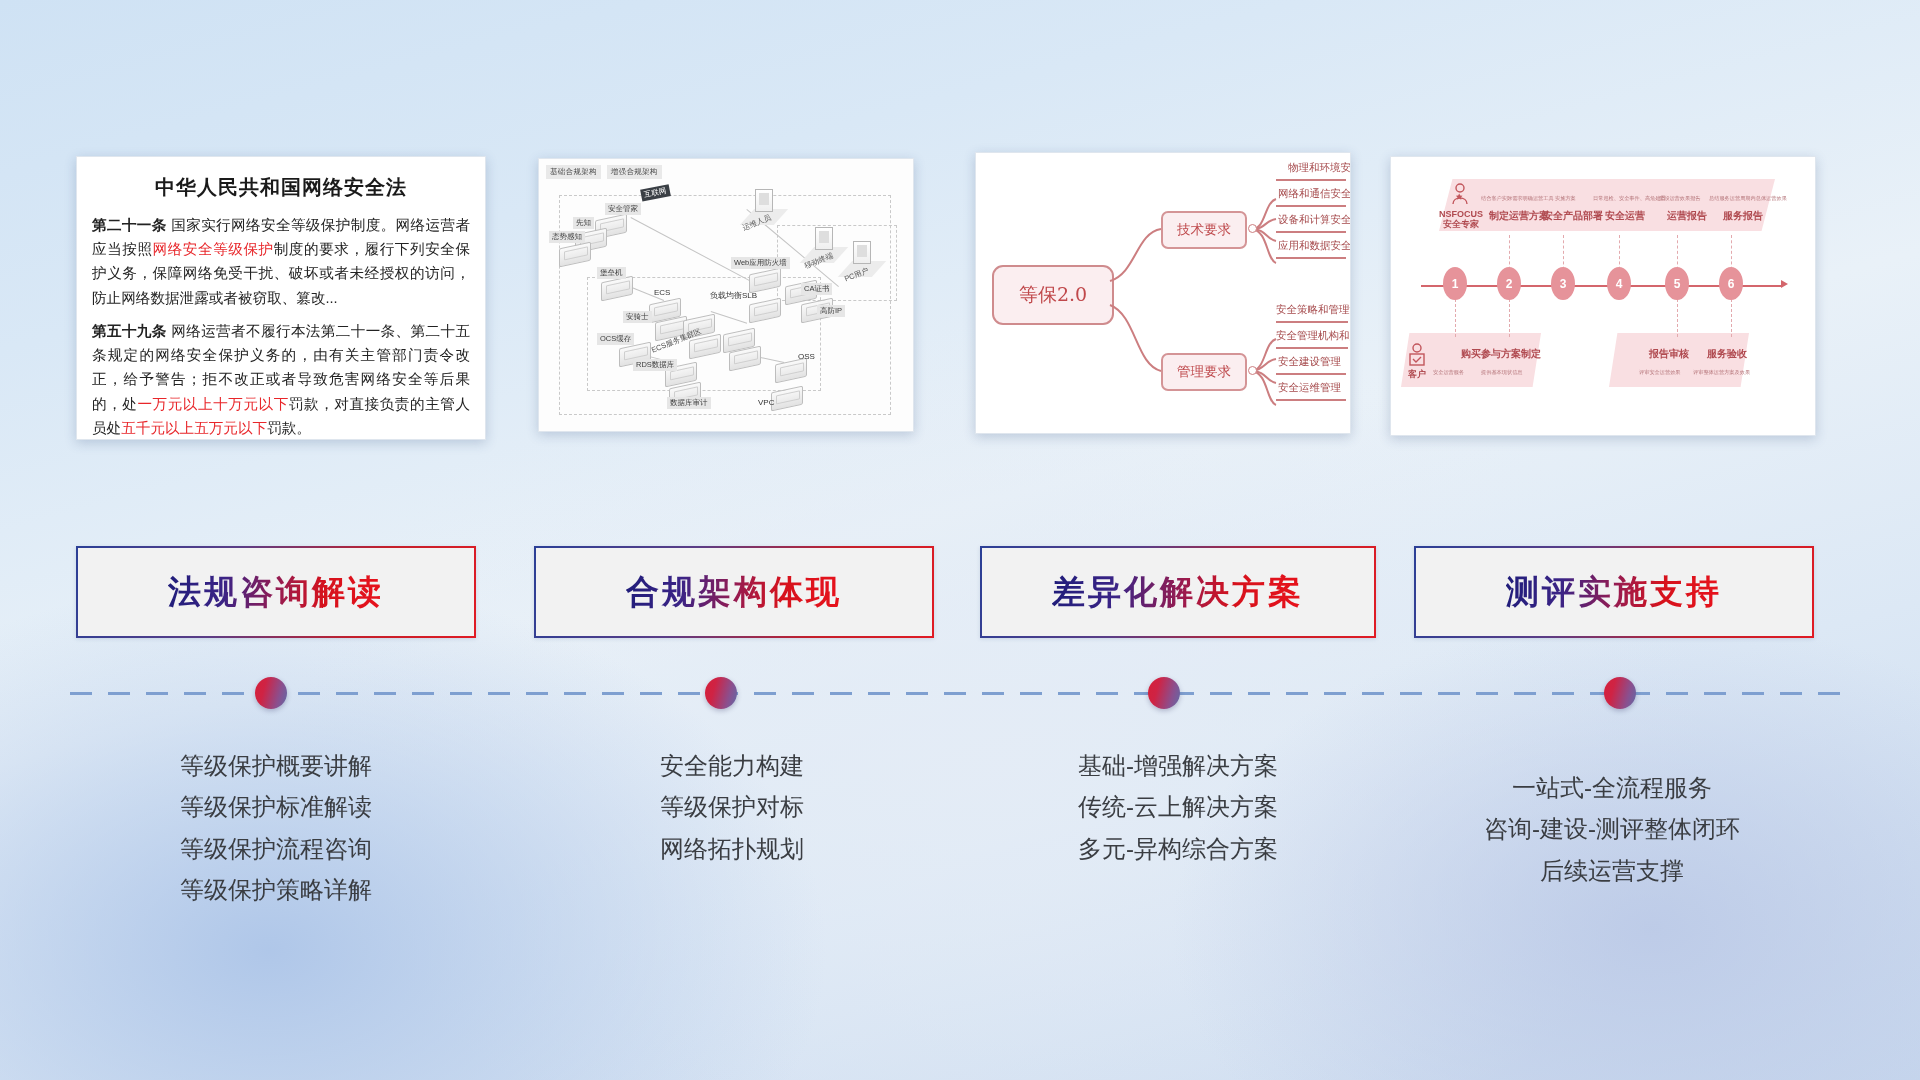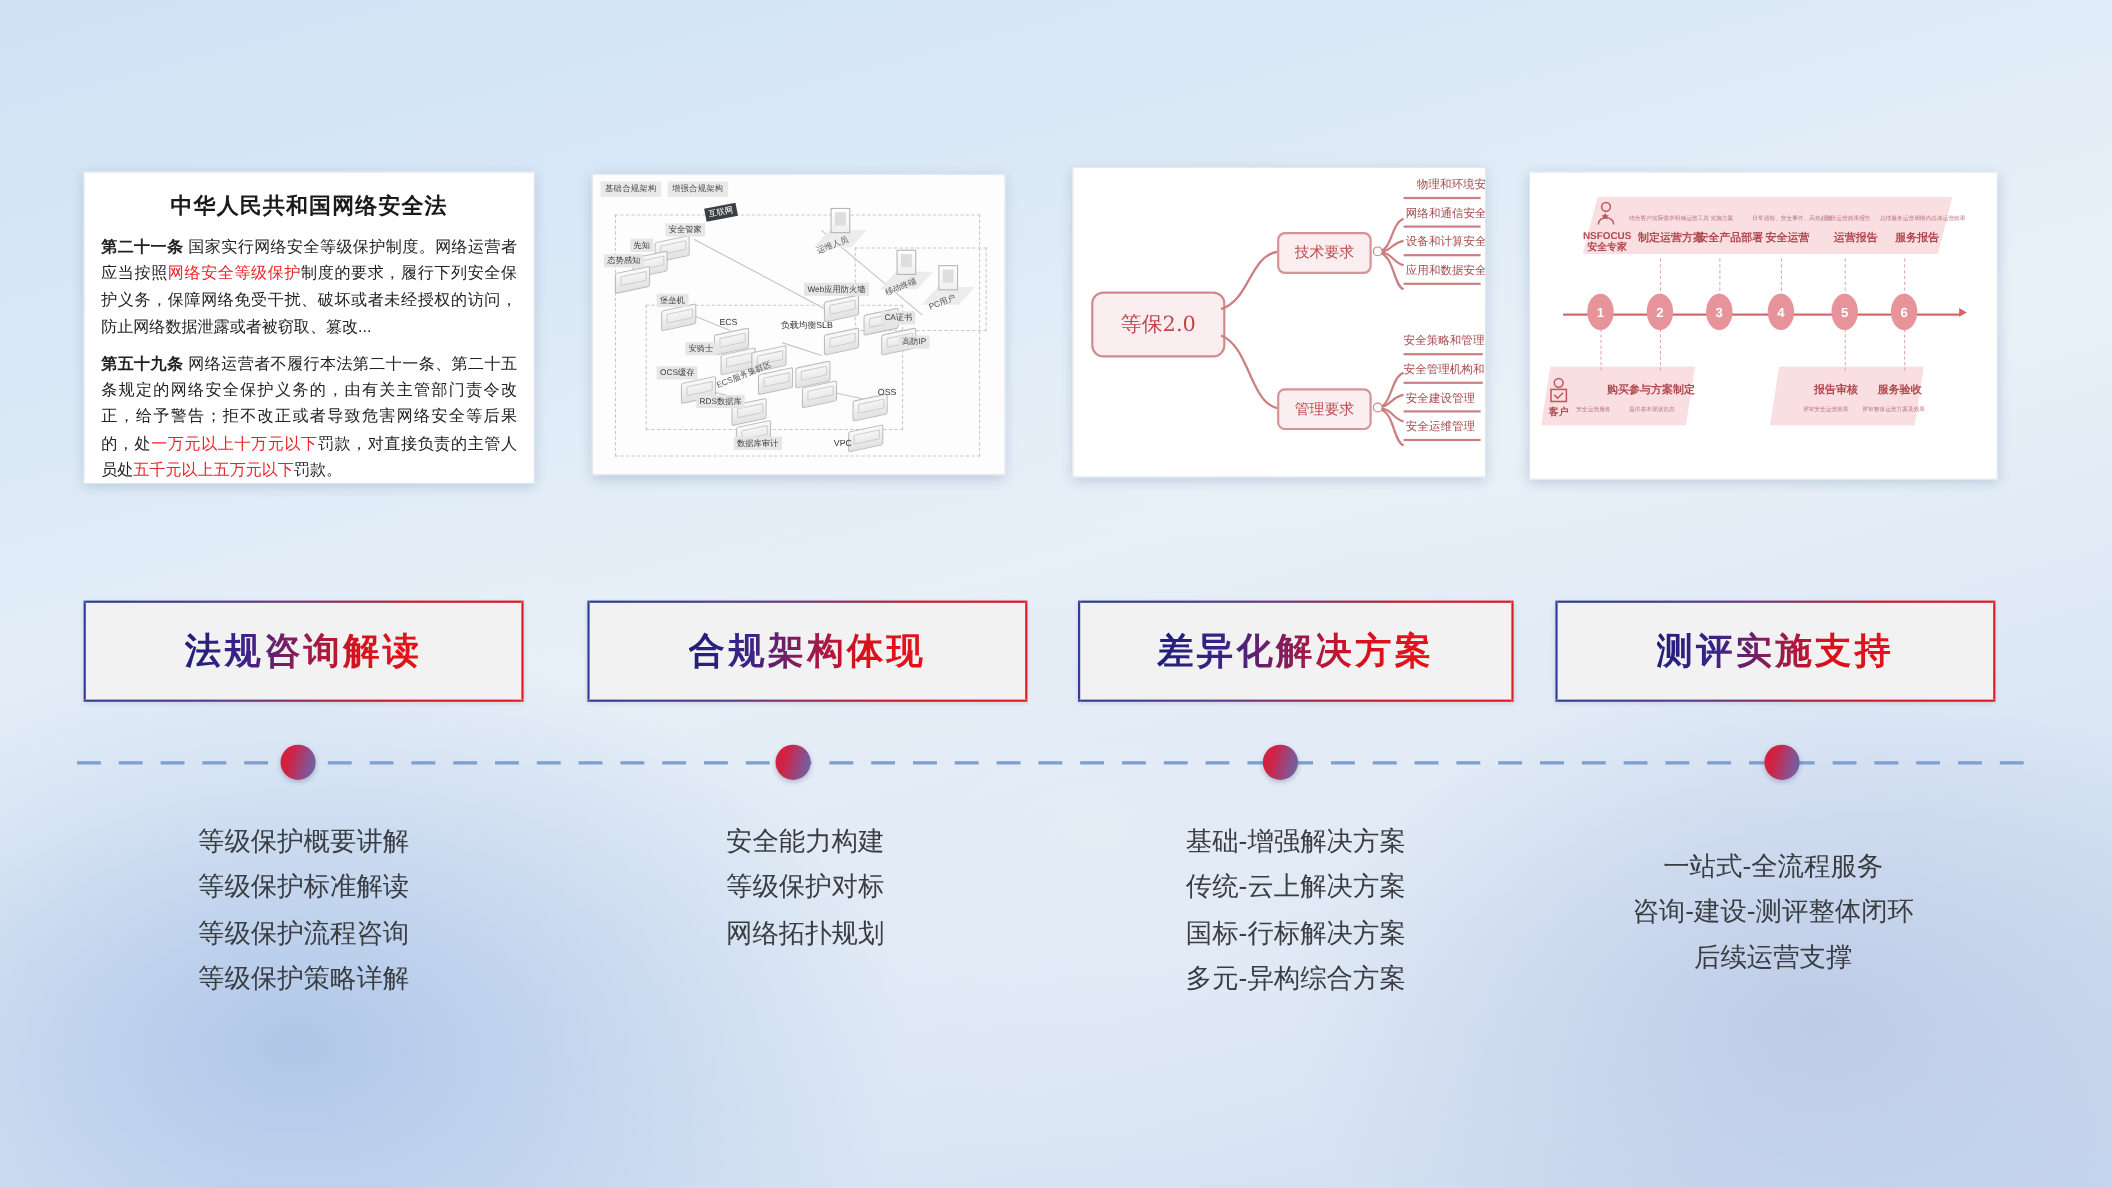--- a/index.html
+++ b/index.html
@@ -395,7 +395,6 @@
     <div class="col" id="c3">
       <div class="li">基础-增强解决方案</div>
       <div class="li">传统-云上解决方案</div>
-      <div class="li">国标-行标解决方案</div>
       <div class="li">多元-异构综合方案</div>
     </div>
     <div class="col" id="c4">

